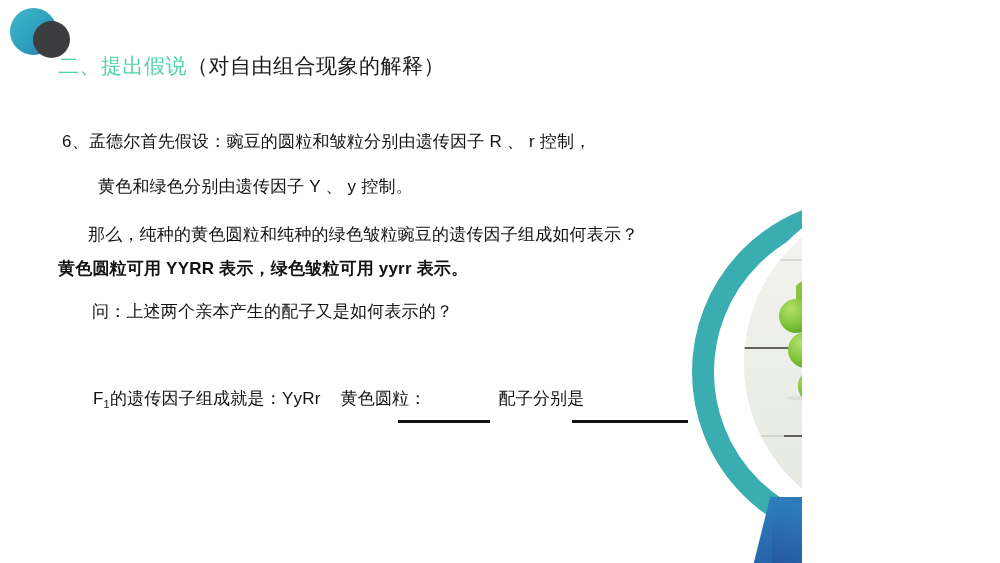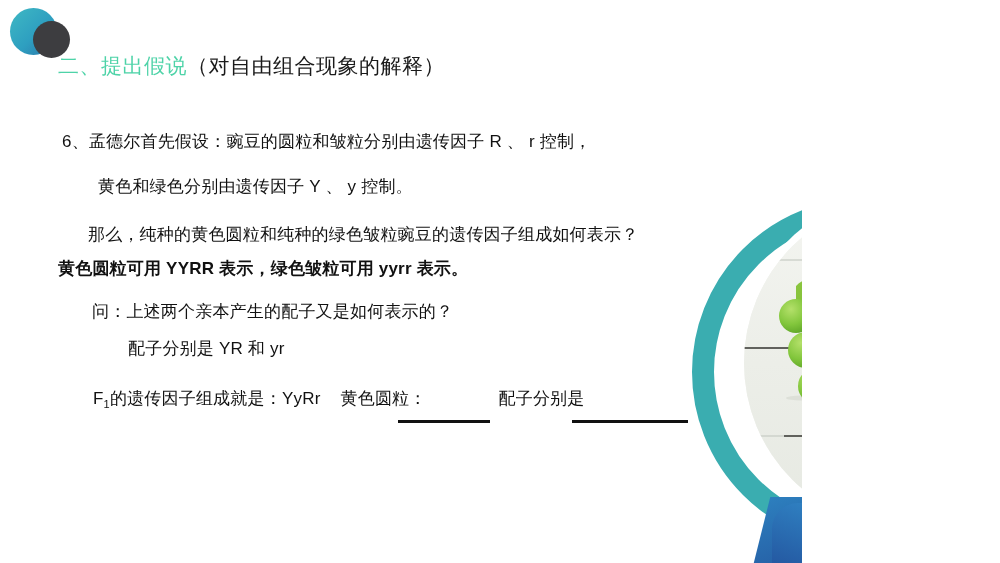--- a/index.html
+++ b/index.html
@@ -147,7 +147,6 @@
   <div class="line l3">那么，纯种的黄色圆粒和纯种的绿色皱粒豌豆的遗传因子组成如何表示？</div>
   <div class="line l4 bold">黄色圆粒可用 YYRR 表示，绿色皱粒可用 yyrr 表示。</div>
   <div class="line l5">问：上述两个亲本产生的配子又是如何表示的？</div>
-  <div class="line l6">配子分别是 YR 和 yr</div>
 
   <div class="line l7">
     <span>F</span><span class="f-sub">1</span><span>的遗传因子组成就是：</span><span>YyRr</span><span class="gap-sm"></span><span>黄色圆粒：</span><span class="gap-lg"></span><span>配子分别是</span>

